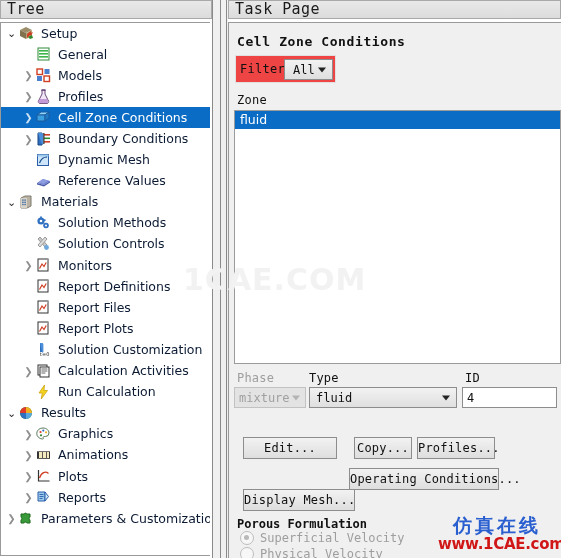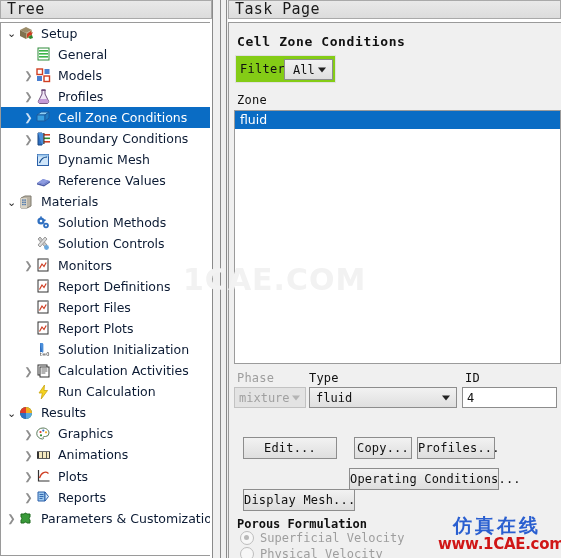--- a/index.html
+++ b/index.html
@@ -95,7 +95,7 @@
   
   .filter-group{
     position:absolute;left:6px;top:32px;width:101px;height:28px;
-    border:1px solid #e0e0e0;background:#84cc16;box-sizing:border-box;
+    border:1px solid #e0e0e0;background:#ef4444;box-sizing:border-box;
   }
   .filter-lbl{
     position:absolute;left:4px;top:6px;

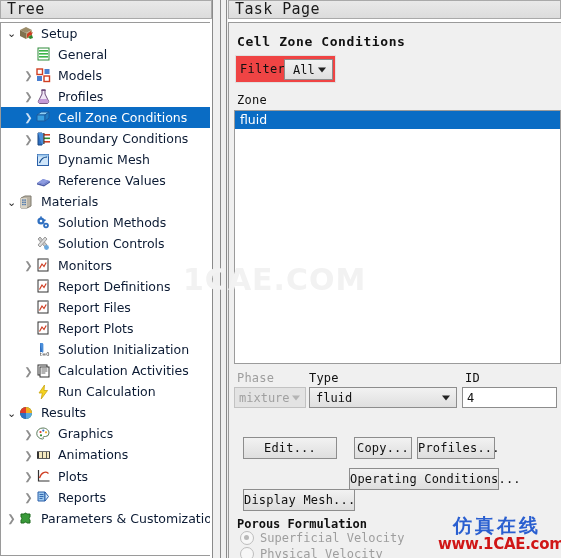--- a/index.html
+++ b/index.html
@@ -432,7 +432,7 @@
               <text x="5" y="14.5" font-size="5" font-family="DejaVu Sans, sans-serif" fill="#111">t=0</text>
             </svg>
           </span>
-          <span class="lbl">Solution Initialization</span>
+          <span class="lbl">Solution Customization</span>
         </div>
         <div class="tree-row ind1">
           <span class="arrow">❯</span>

